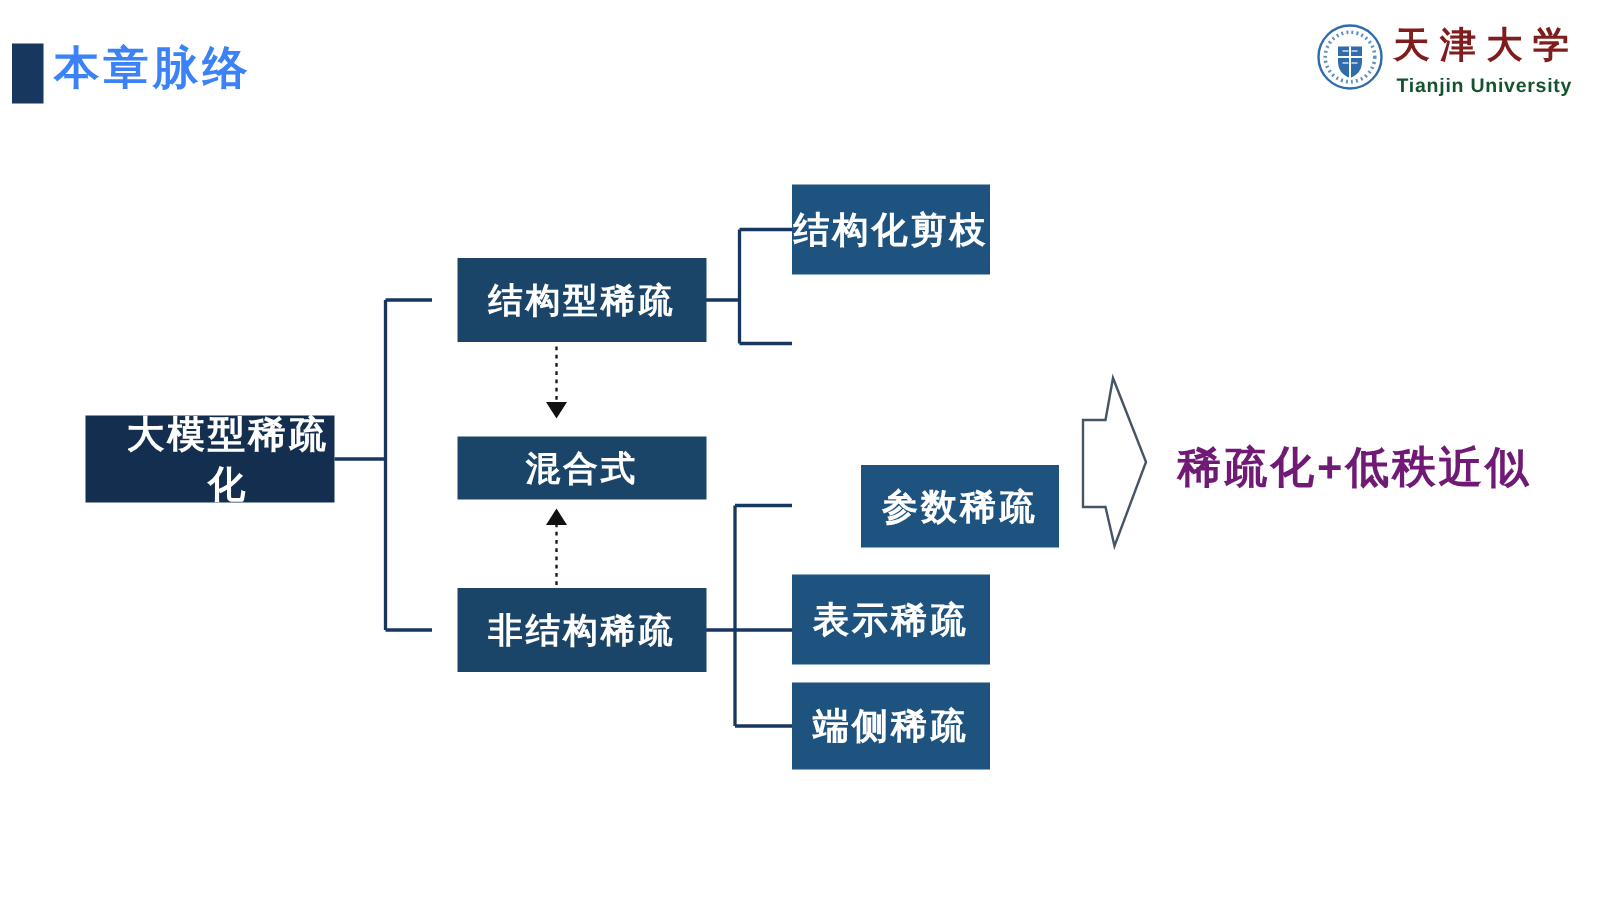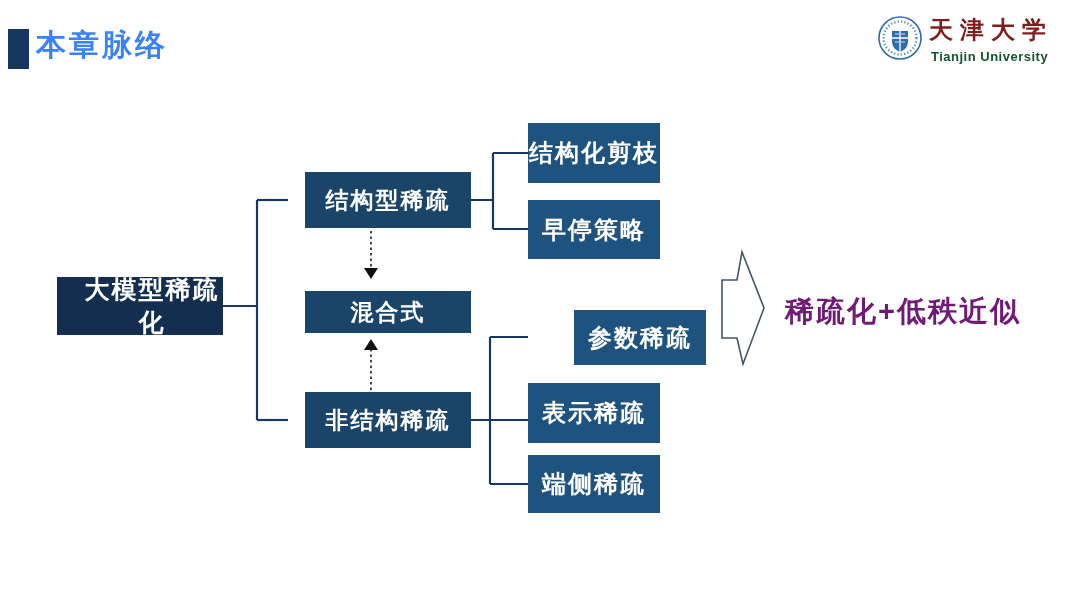--- a/index.html
+++ b/index.html
@@ -112,7 +112,6 @@
   <div class="node node-branch node-unstructured">非结构稀疏</div>
 
   <div class="node node-leaf leaf-0">结构化剪枝</div>
-  <div class="node node-leaf leaf-1">早停策略</div>
   <div class="node node-leaf leaf-2">参数稀疏</div>
   <div class="node node-leaf leaf-3">表示稀疏</div>
   <div class="node node-leaf leaf-4">端侧稀疏</div>

